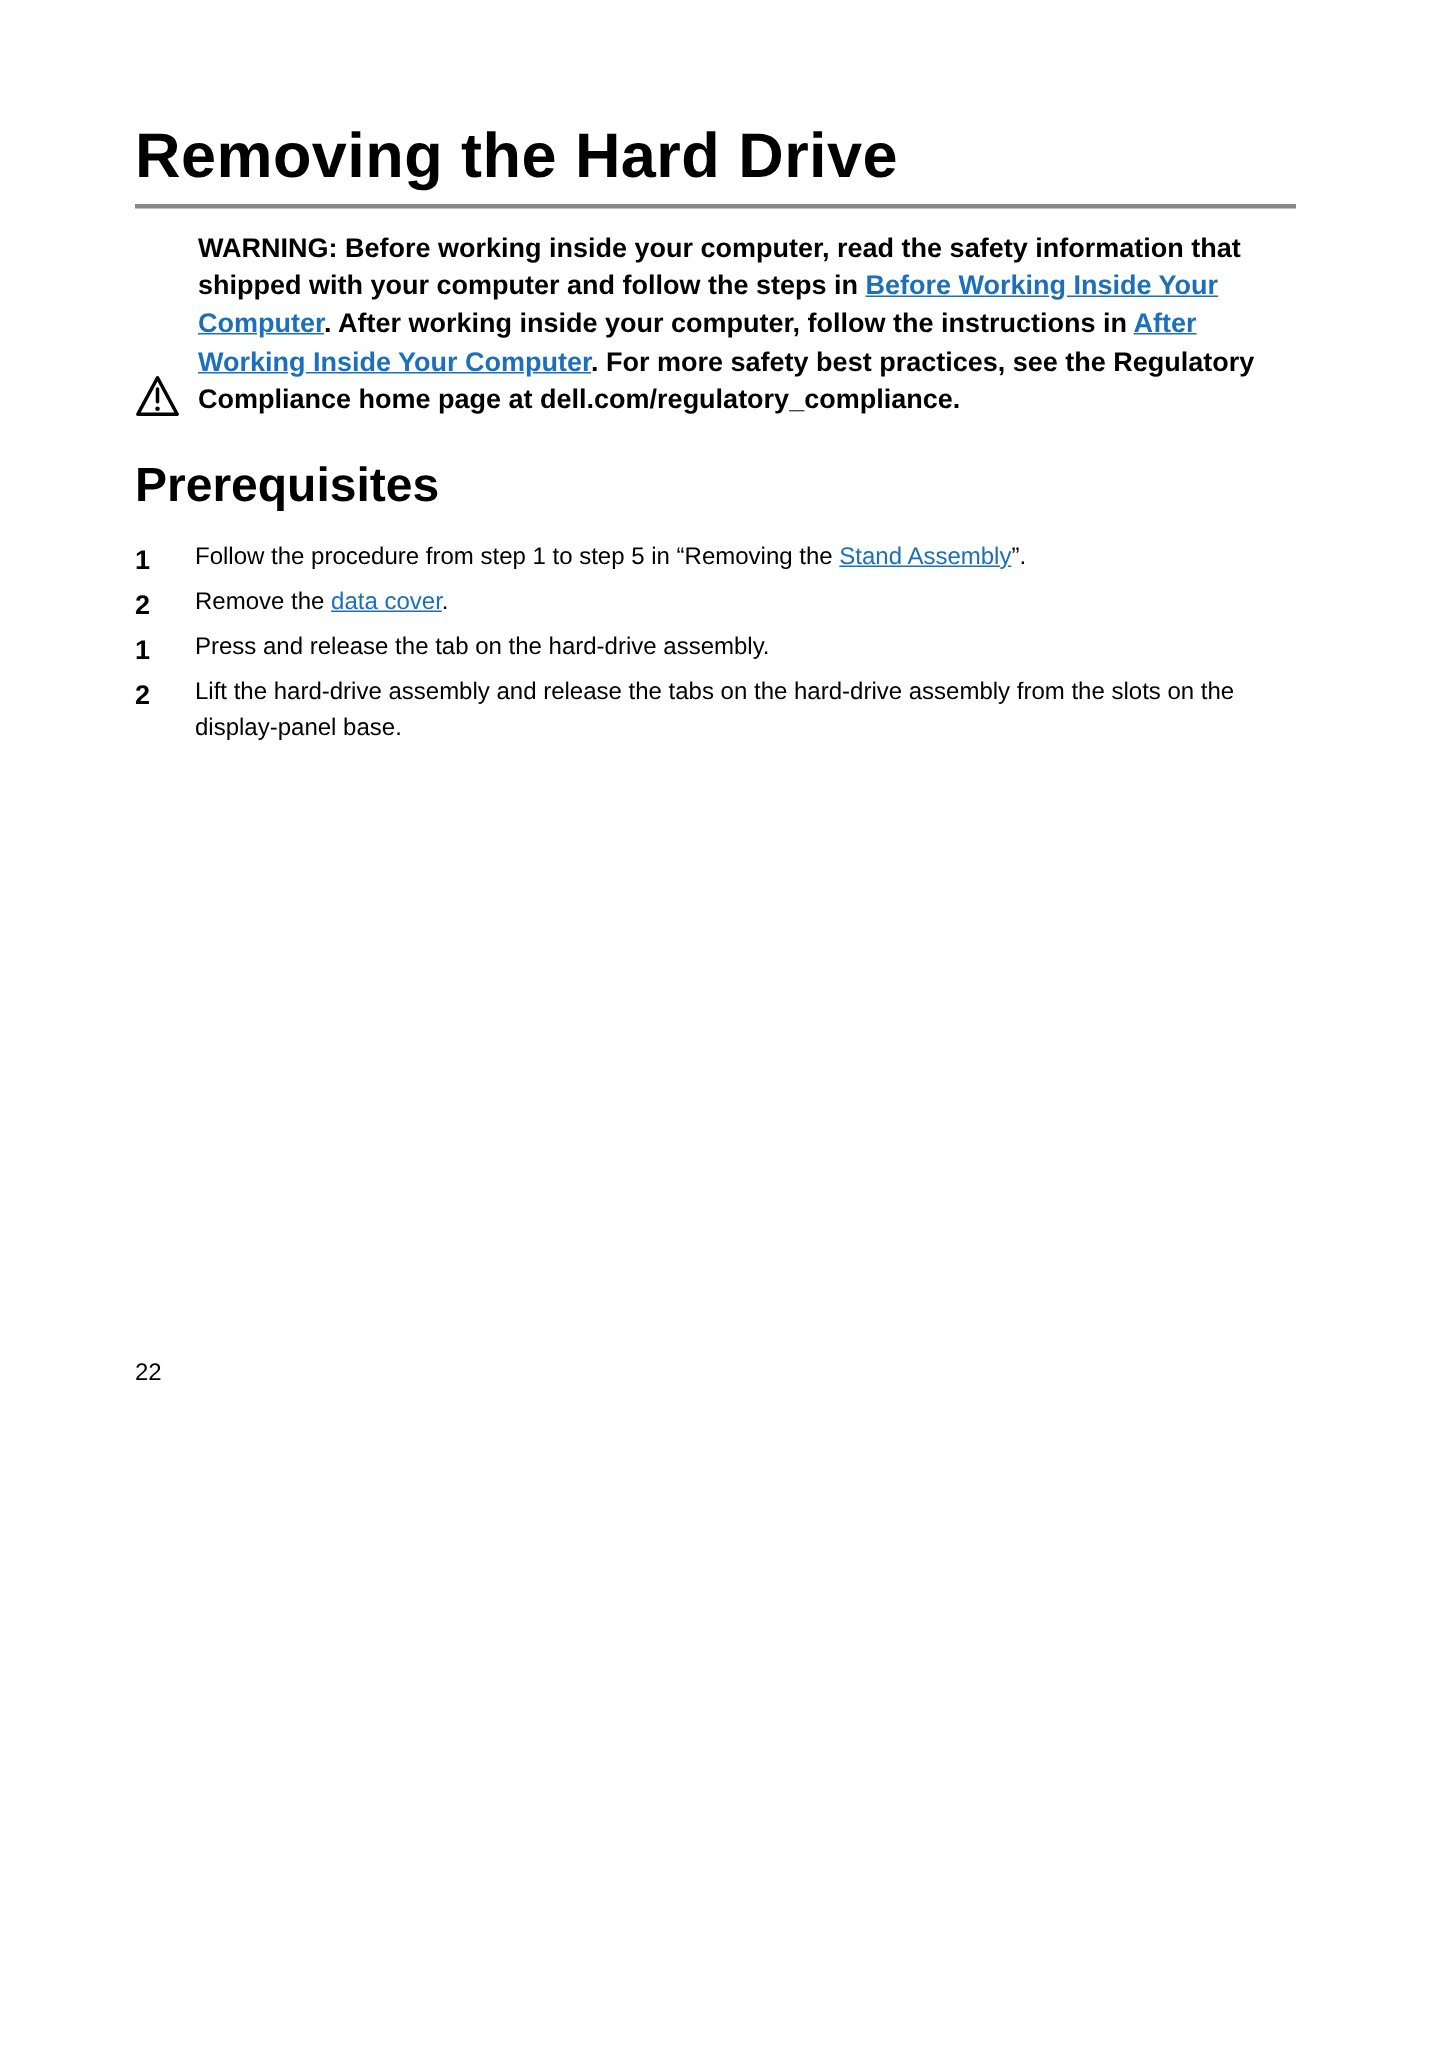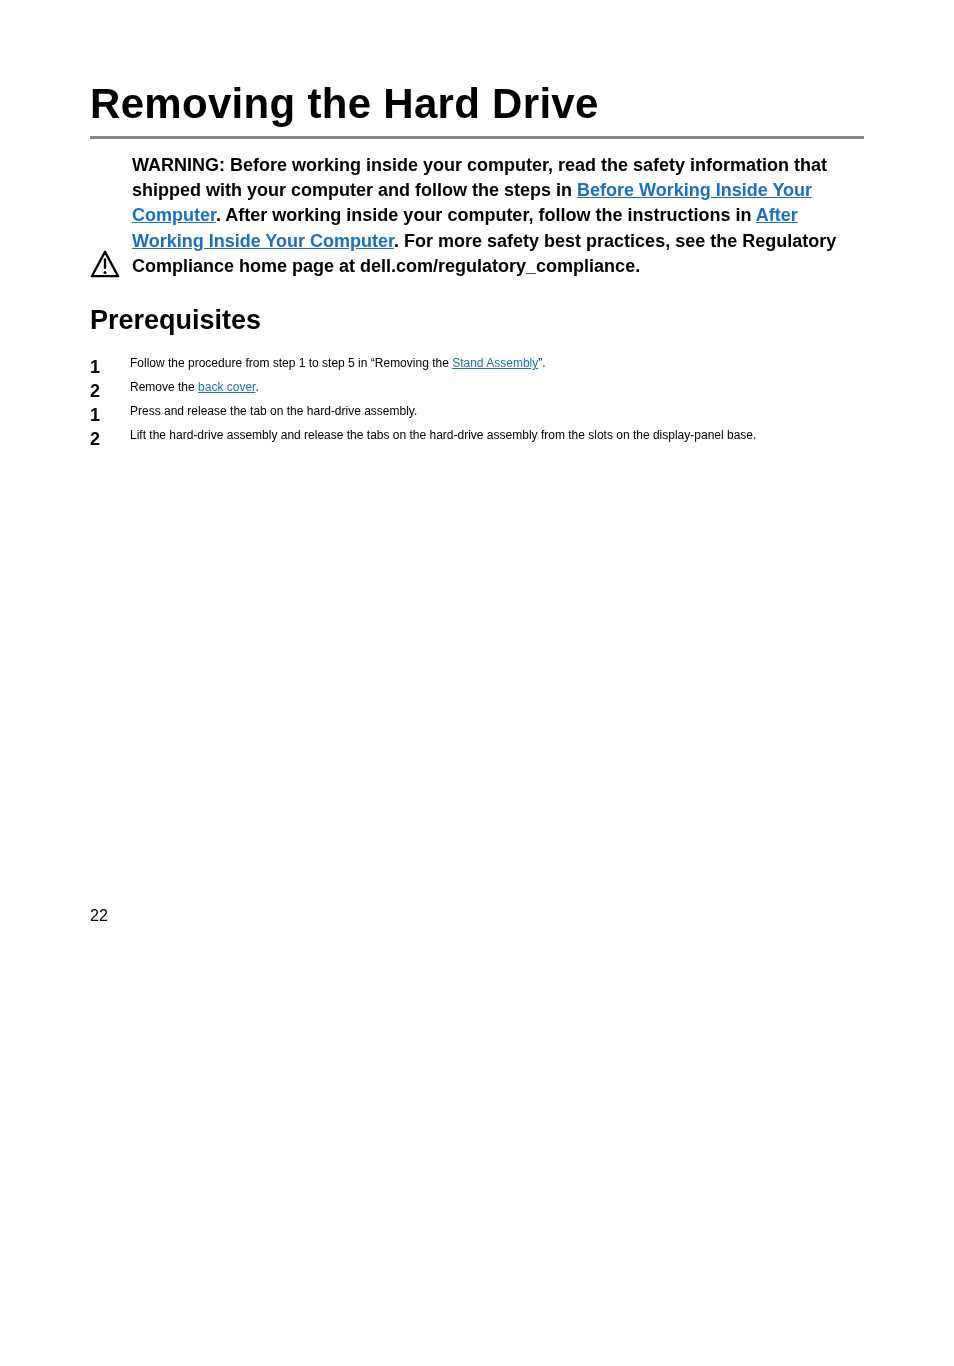--- a/index.html
+++ b/index.html
@@ -49,7 +49,7 @@
     text-decoration: underline;
   }
   h2.section {
-    font-size: 27px;
+    font-size: 32px;
     font-weight: 700;
     margin: 26px 0 18px 0;
   }

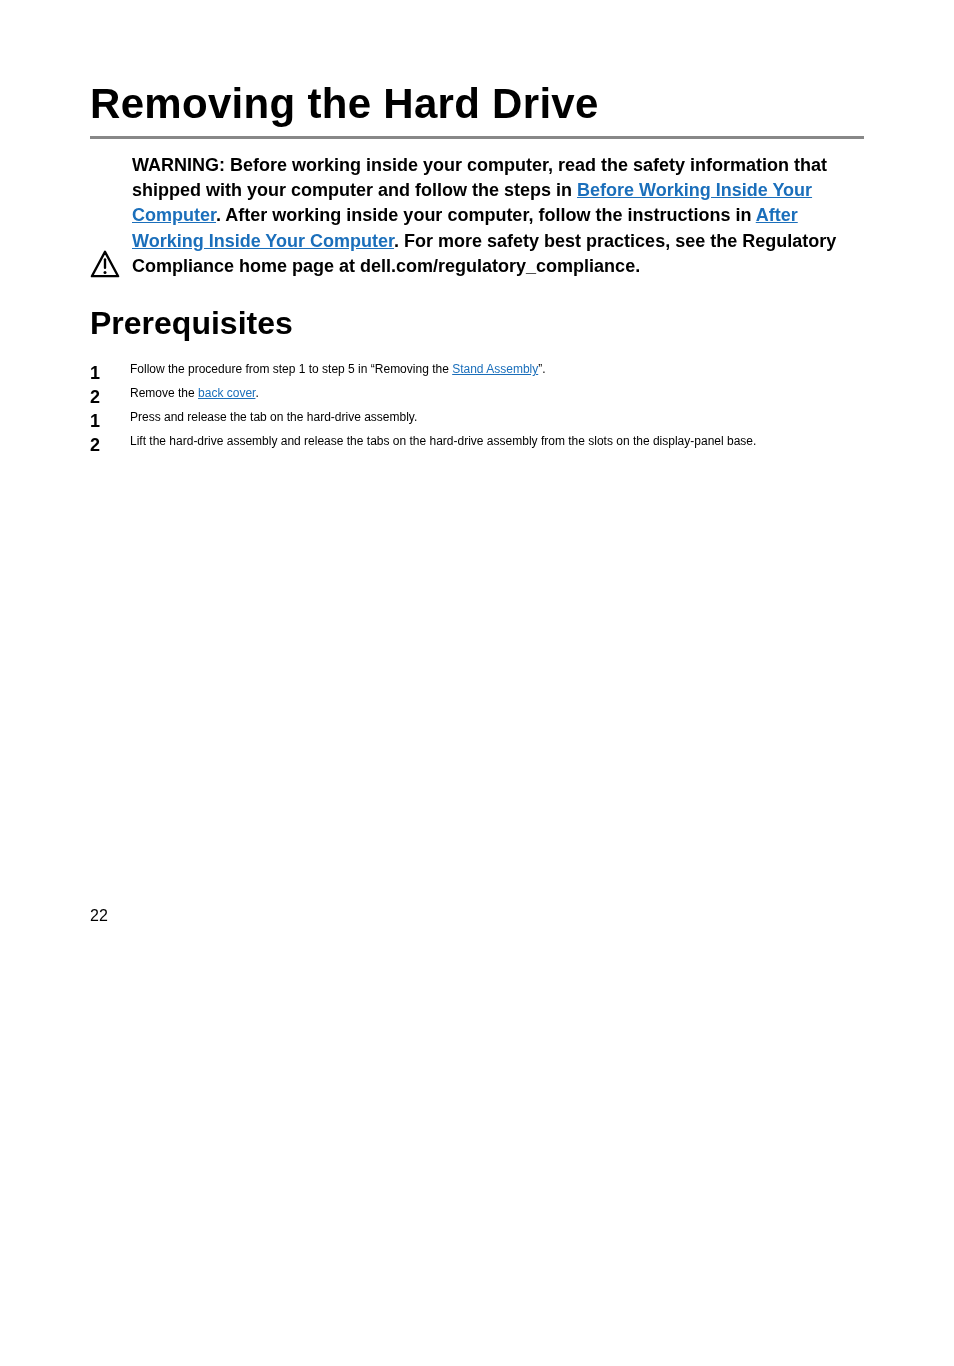--- a/index.html
+++ b/index.html
@@ -62,7 +62,7 @@
   ol.steps > li {
     counter-increment: step;
     position: relative;
-    font-size: 12px;
+    font-size: 16px;
     line-height: 1.5;
     margin-bottom: 6px;
   }

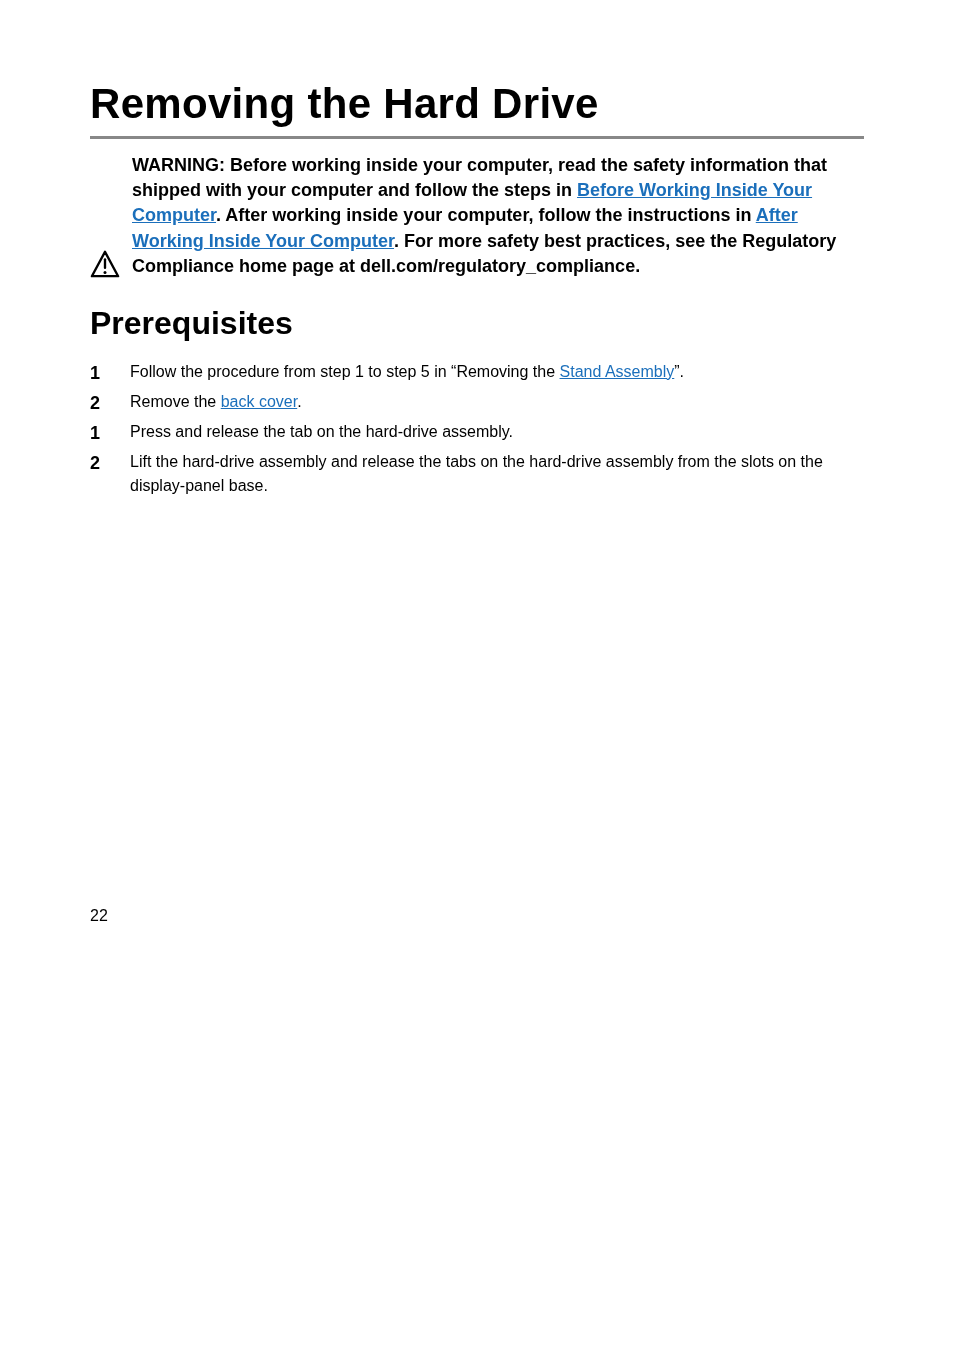--- a/index.html
+++ b/index.html
@@ -115,7 +115,7 @@
       <span>Follow the procedure from step 1 to step 5 in “Removing the </span><a href="#">Stand Assembly</a><span>”.</span>
     </li>
     <li>
-      <span>Remove the </span><a href="#">back cover</a><span>.</span>
+      <span>Remove the </span><a href="#">data cover</a><span>.</span>
     </li>
   </ol>
 

